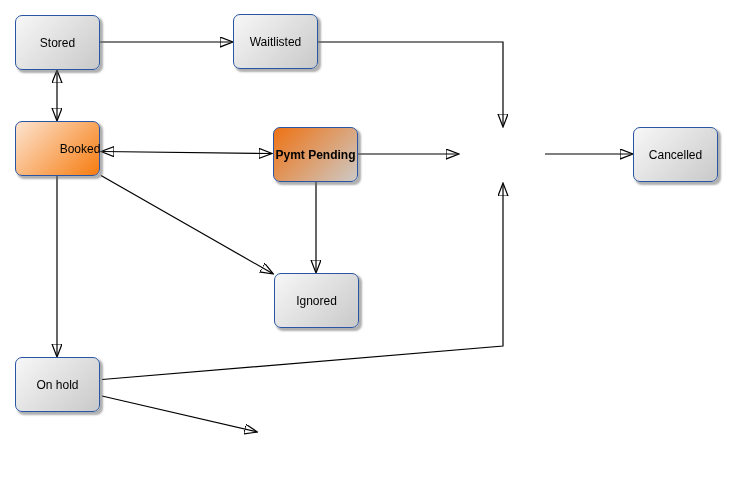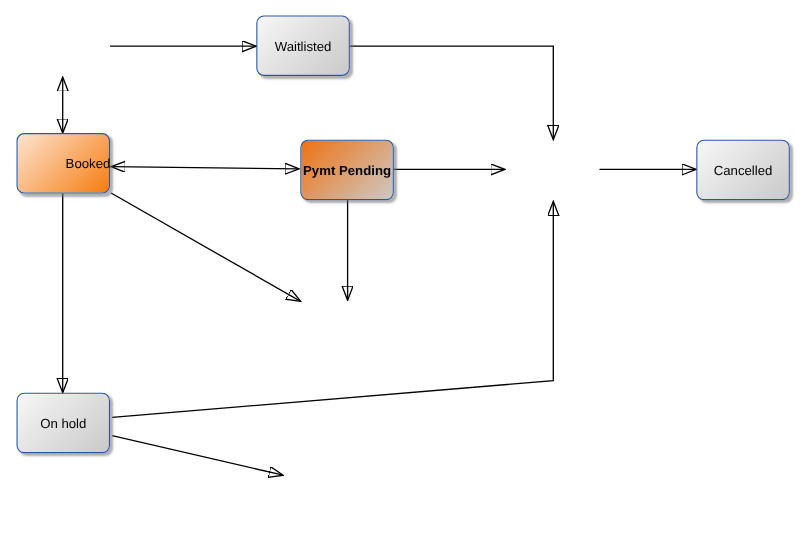--- a/index.html
+++ b/index.html
@@ -66,6 +66,9 @@
     <path d="M102,396 L256.5,431.8" marker-end="url(#mEnd)"></path>
   </svg>
 
+  <div class="node gray" style="left:15px;top:15px">
+    <span class="node-label">Stored</span>
+  </div>
   <div class="node gray" style="left:233px;top:14px">
     <span class="node-label">Waitlisted</span>
   </div>

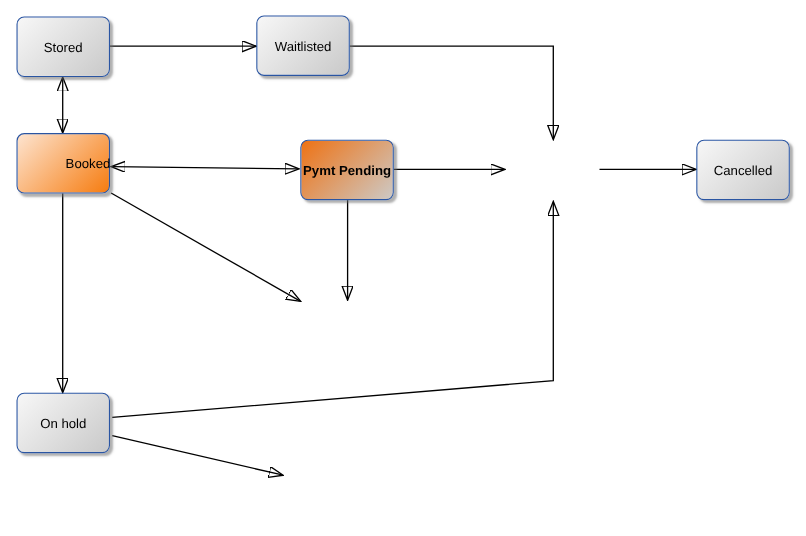--- a/index.html
+++ b/index.html
@@ -81,6 +81,9 @@
   <div class="node gray" style="left:633px;top:127px">
     <span class="node-label">Cancelled</span>
   </div>
+  <div class="node gray" style="left:274px;top:273px">
+    <span class="node-label">Ignored</span>
+  </div>
   <div class="node gray" style="left:15px;top:357px">
     <span class="node-label">On hold</span>
   </div>

